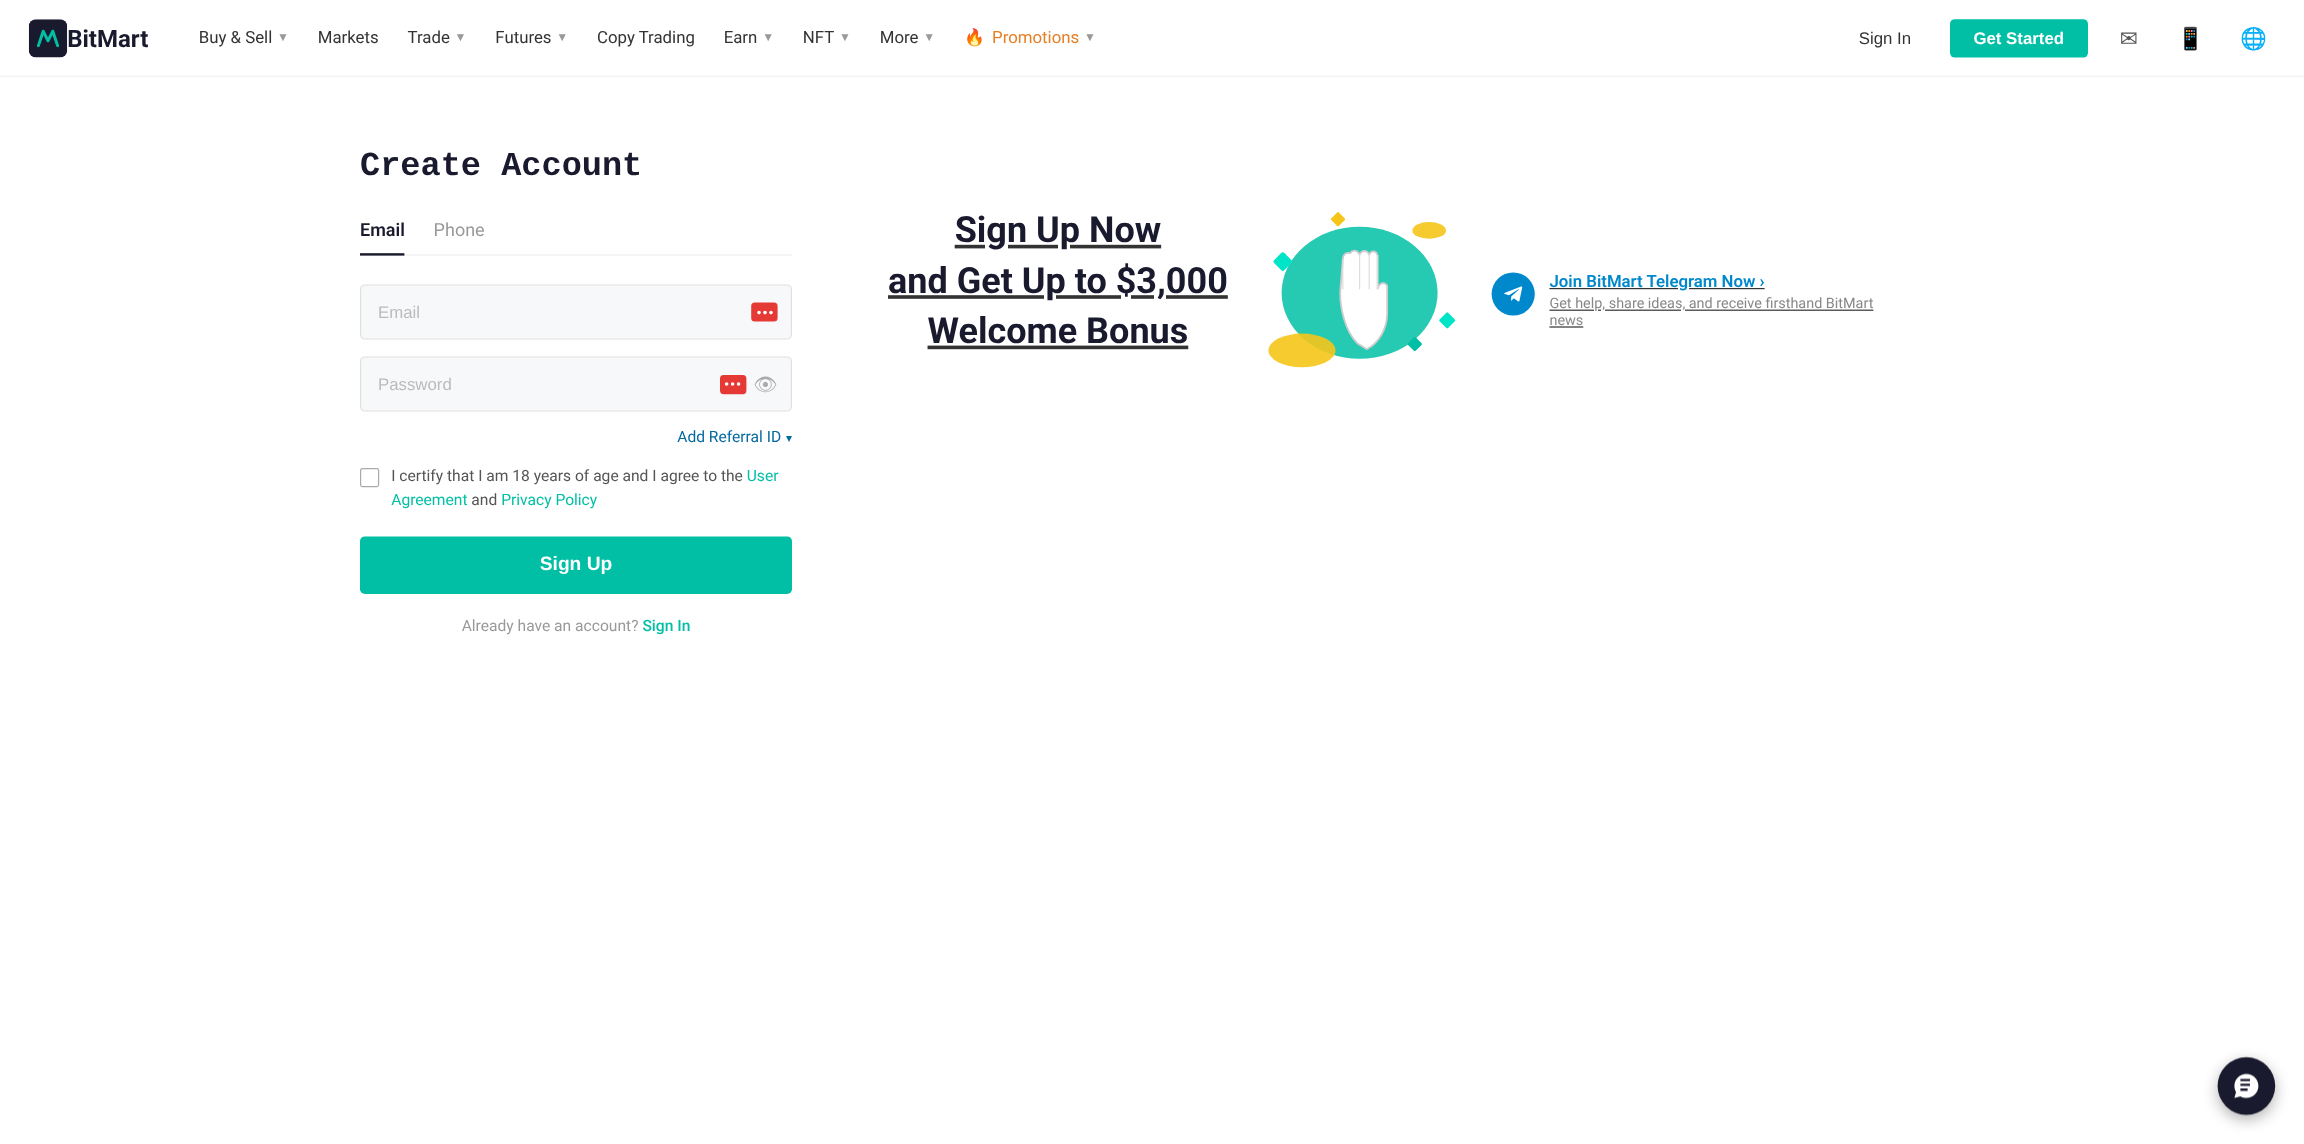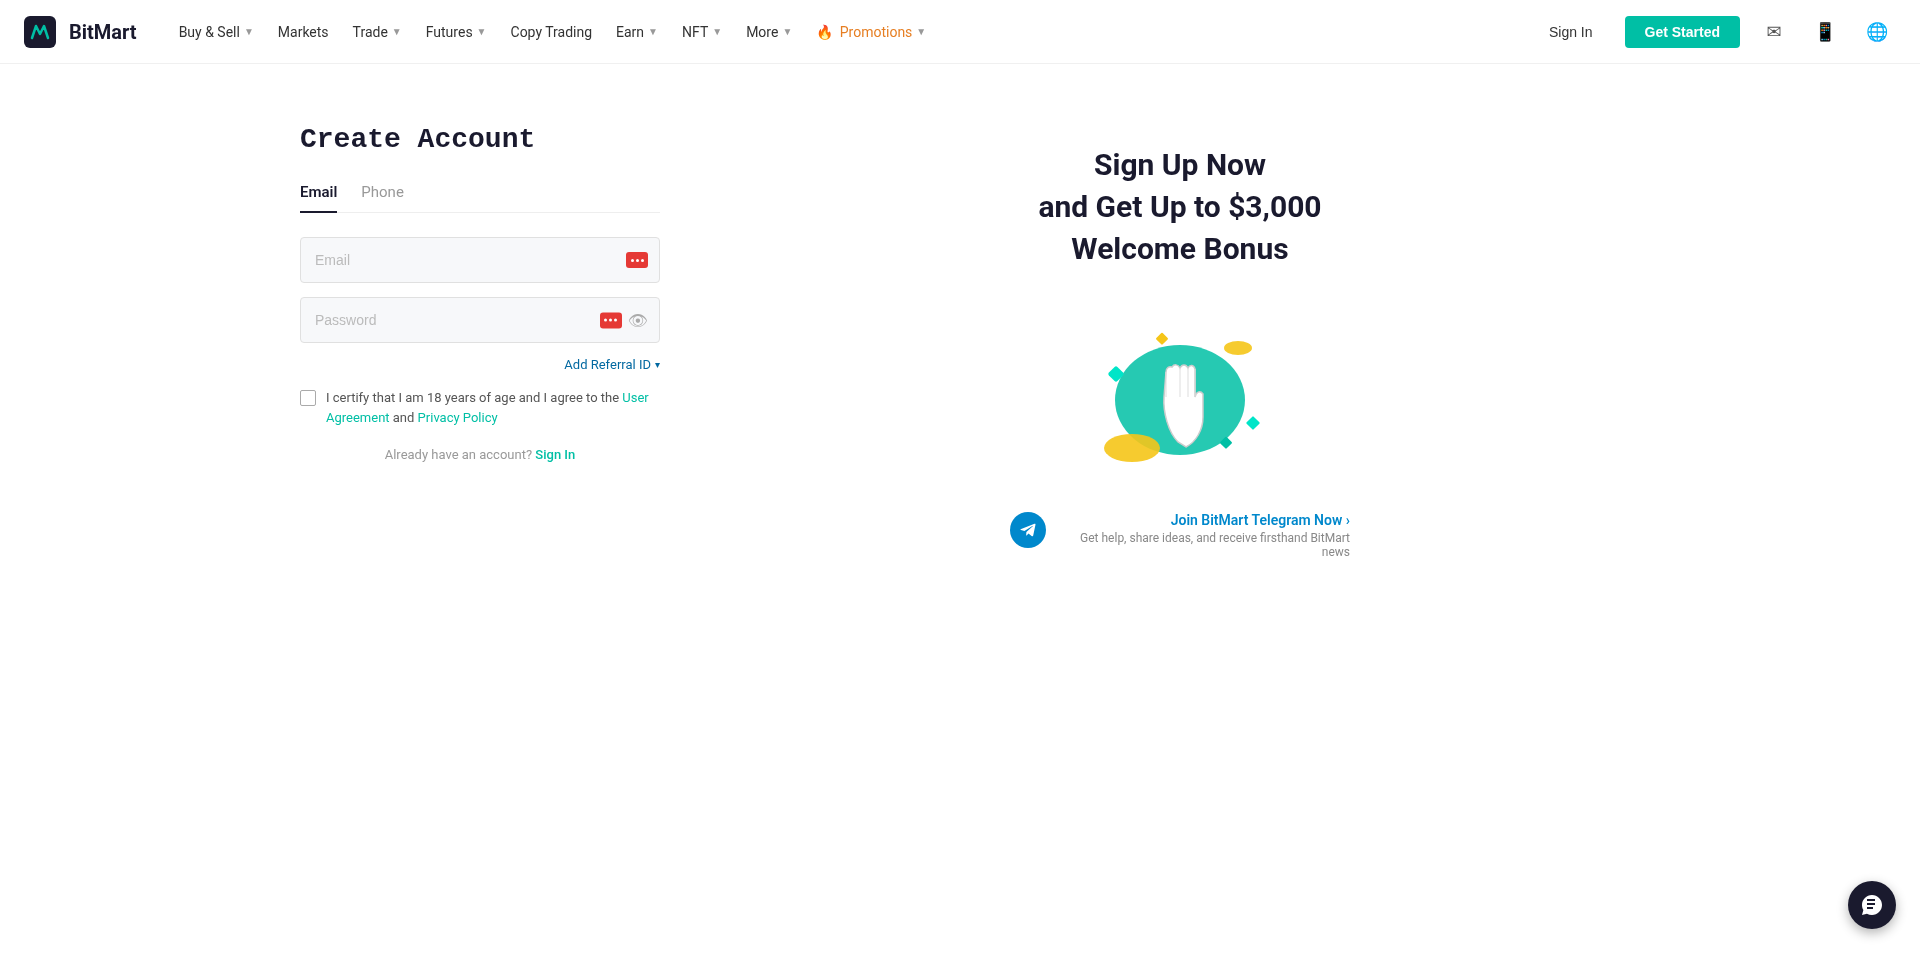--- a/index.html
+++ b/index.html
@@ -10,7 +10,7 @@
       display: flex; align-items: center; height: 64px; padding: 0 24px;
       border-bottom: 1px solid #f0f0f0; background: #fff; position: sticky; top: 0; z-index: 100;
     }
-    .nav-logo { display: flex; align-items: center; gap: 13px; margin-right: 32px; text-decoration: none; }
+    .nav-logo { display: flex; align-items: center; gap: 0; margin-right: 32px; text-decoration: none; }
     .nav-logo-icon { width: 32px; height: 32px; }
     .nav-logo-text { font-size: 20px; font-weight: 700; color: #1a1a2e; }
     .nav-links { display: flex; align-items: center; gap: 4px; flex: 1; }

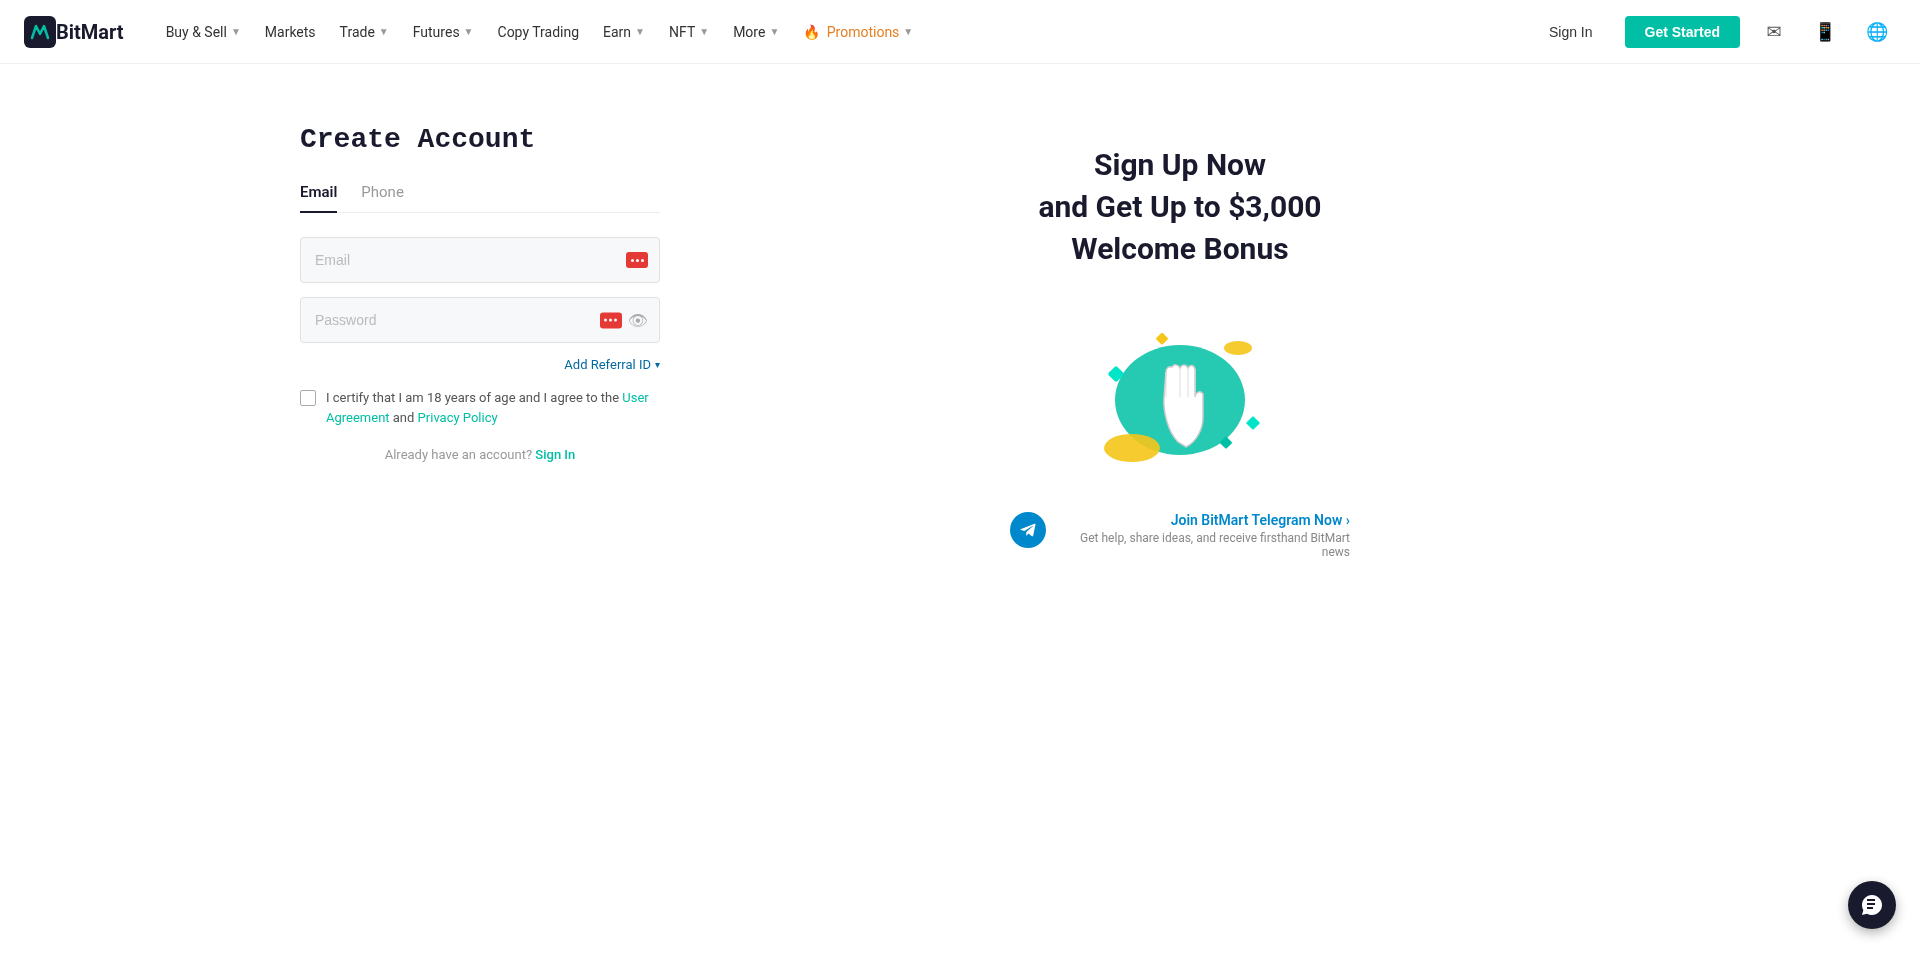--- a/index.html
+++ b/index.html
@@ -94,7 +94,7 @@
     .signin-row a { color: #00bfa5; text-decoration: none; font-weight: 500; }
 
     
-    .right-section { flex: 1; display: flex; flex-direction: column; align-items: center; padding-top: 20px; }
+    .right-section { flex: 1; display: flex; flex-direction: row; align-items: center; padding-top: 20px; text-decoration: underline; }
     .promo-title {
       font-size: 30px; font-weight: 700; color: #1a1a2e; text-align: center;
       line-height: 1.4; margin-bottom: 30px;

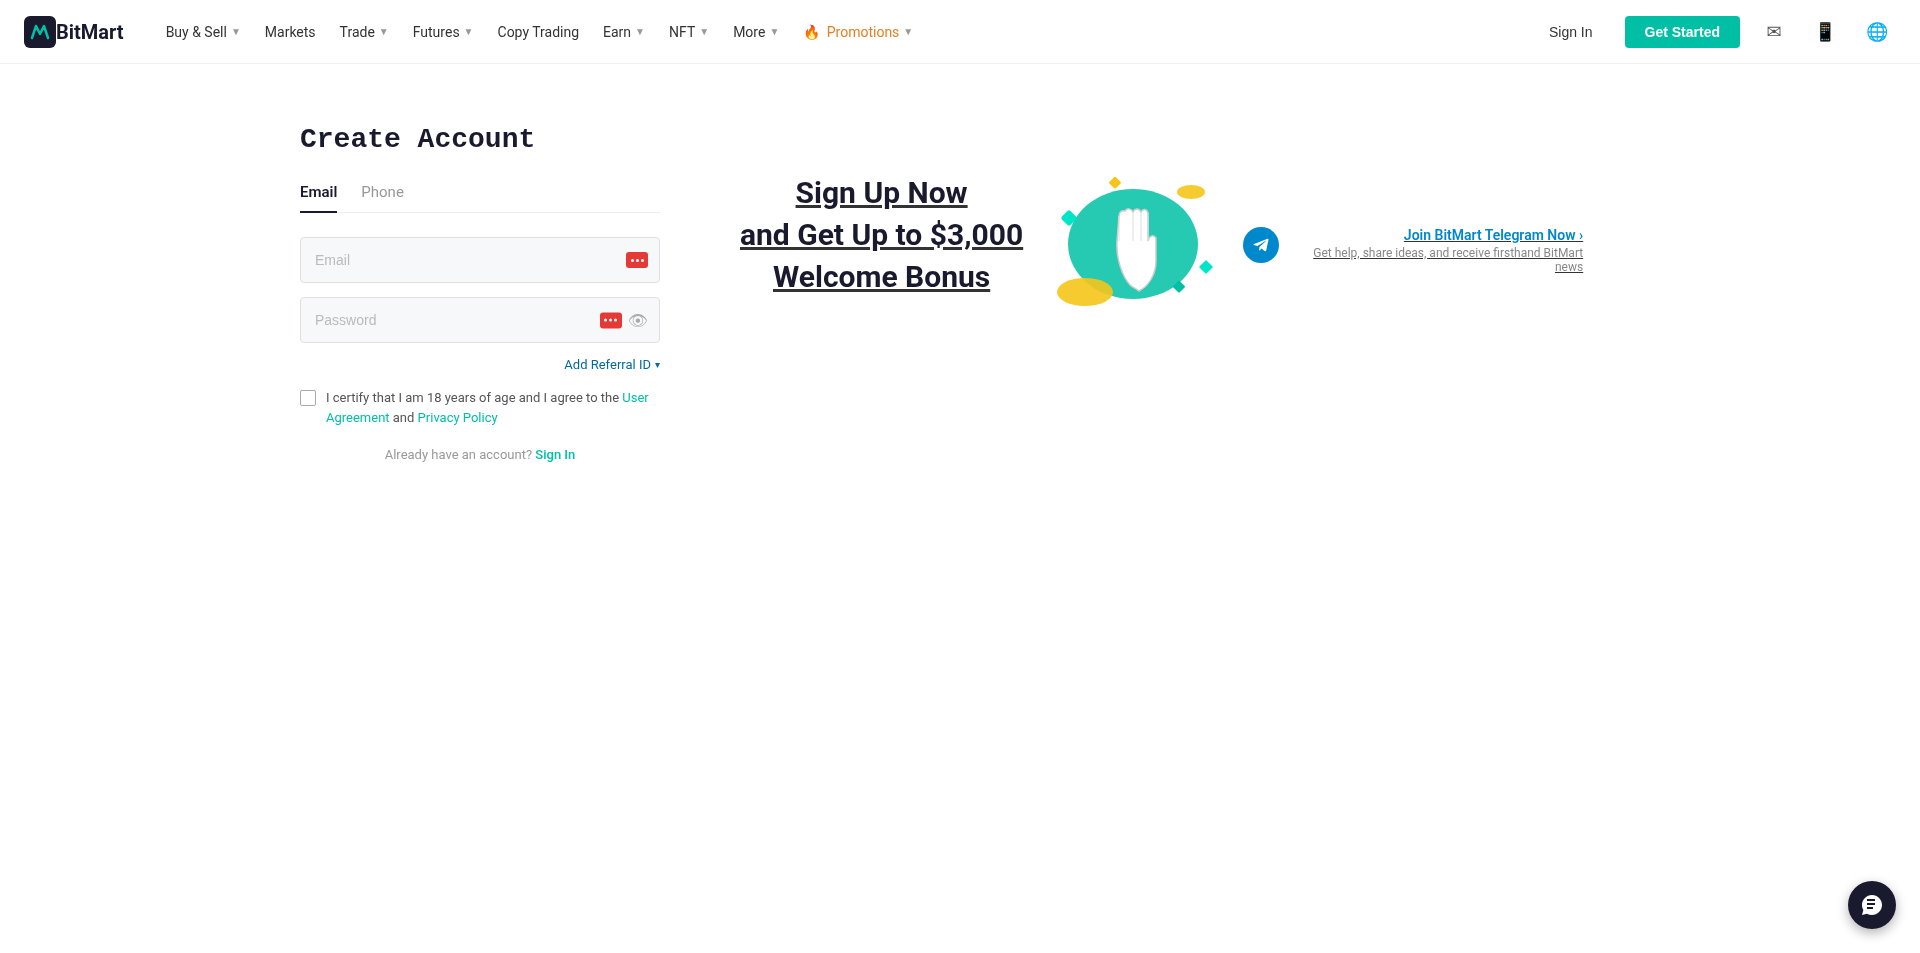--- a/index.html
+++ b/index.html
@@ -105,7 +105,7 @@
 
     
     .telegram-row {
-      display: flex; align-items: flex-start; gap: 12px; max-width: 340px; text-align: right;
+      display: flex; align-items: flex-start; gap: 12px; max-width: 340px;
     }
     .telegram-icon-wrap {
       width: 36px; height: 36px; background: #0088cc; border-radius: 50%;

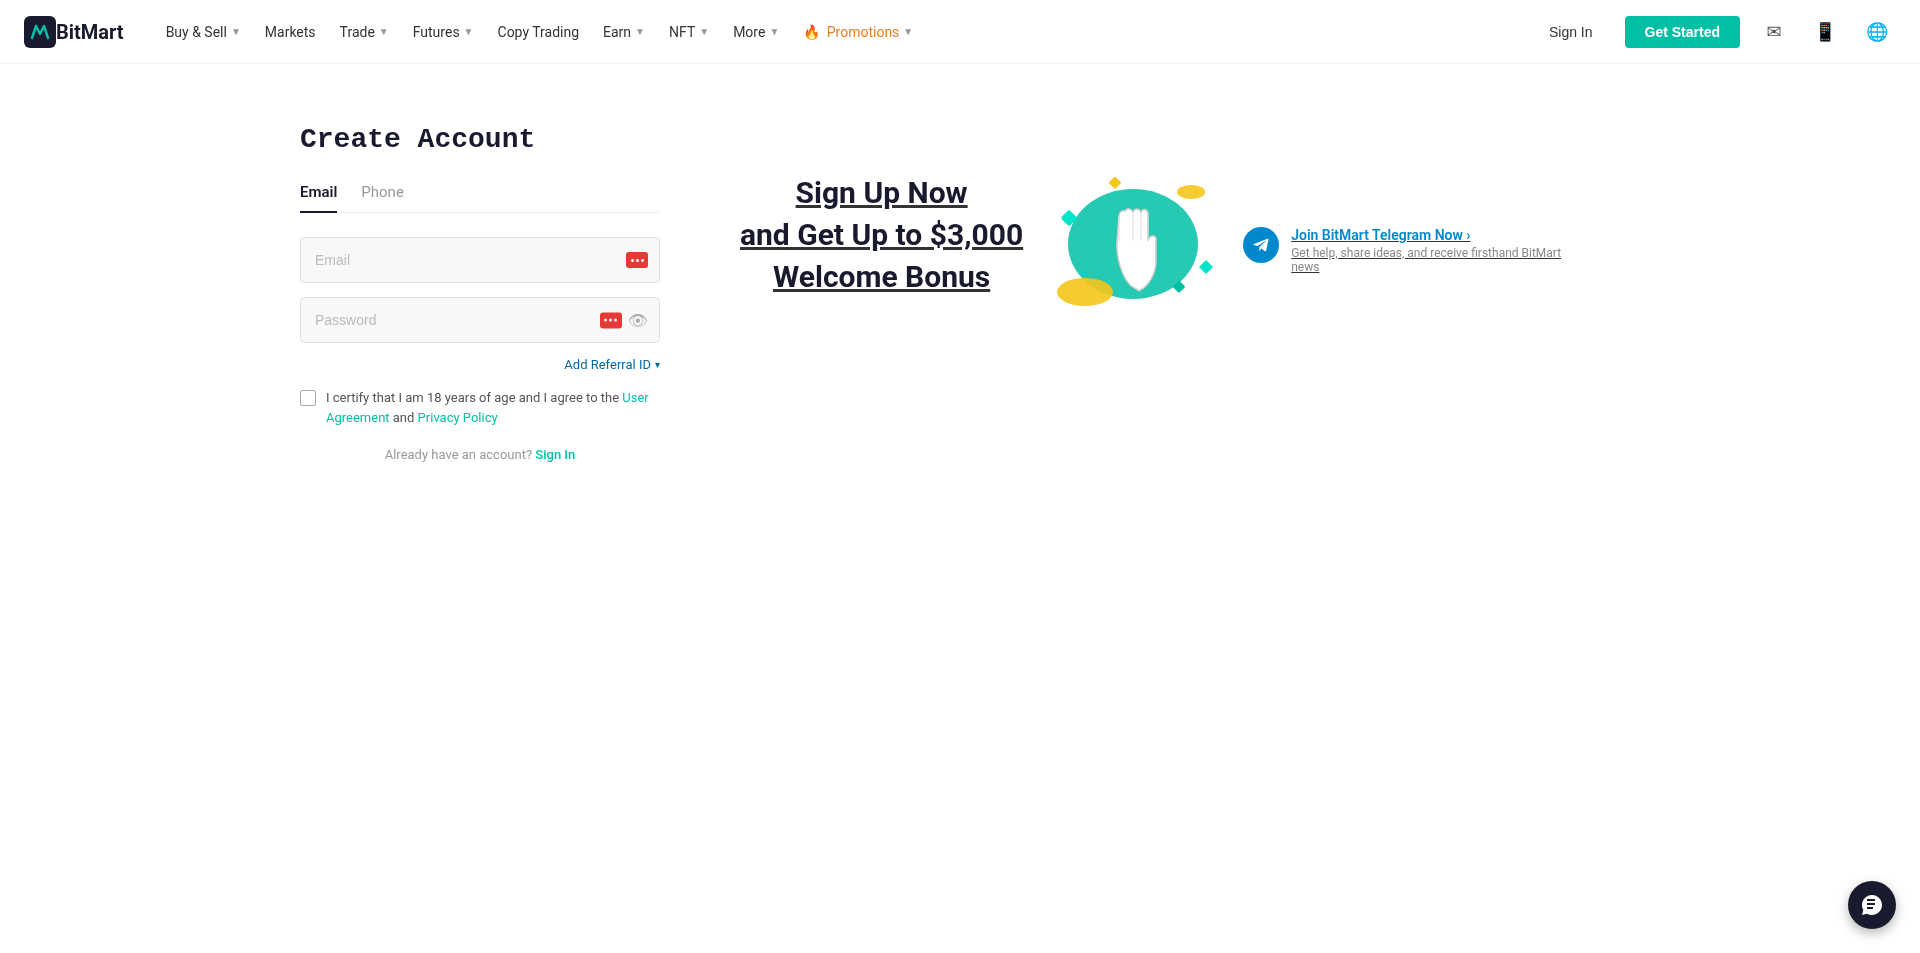--- a/index.html
+++ b/index.html
@@ -239,6 +239,7 @@
       </p>
     </div>
 
+    <button class="signup-btn">Sign Up</button>
 
     <div class="signin-row">
       <span>Already have an account?</span>

